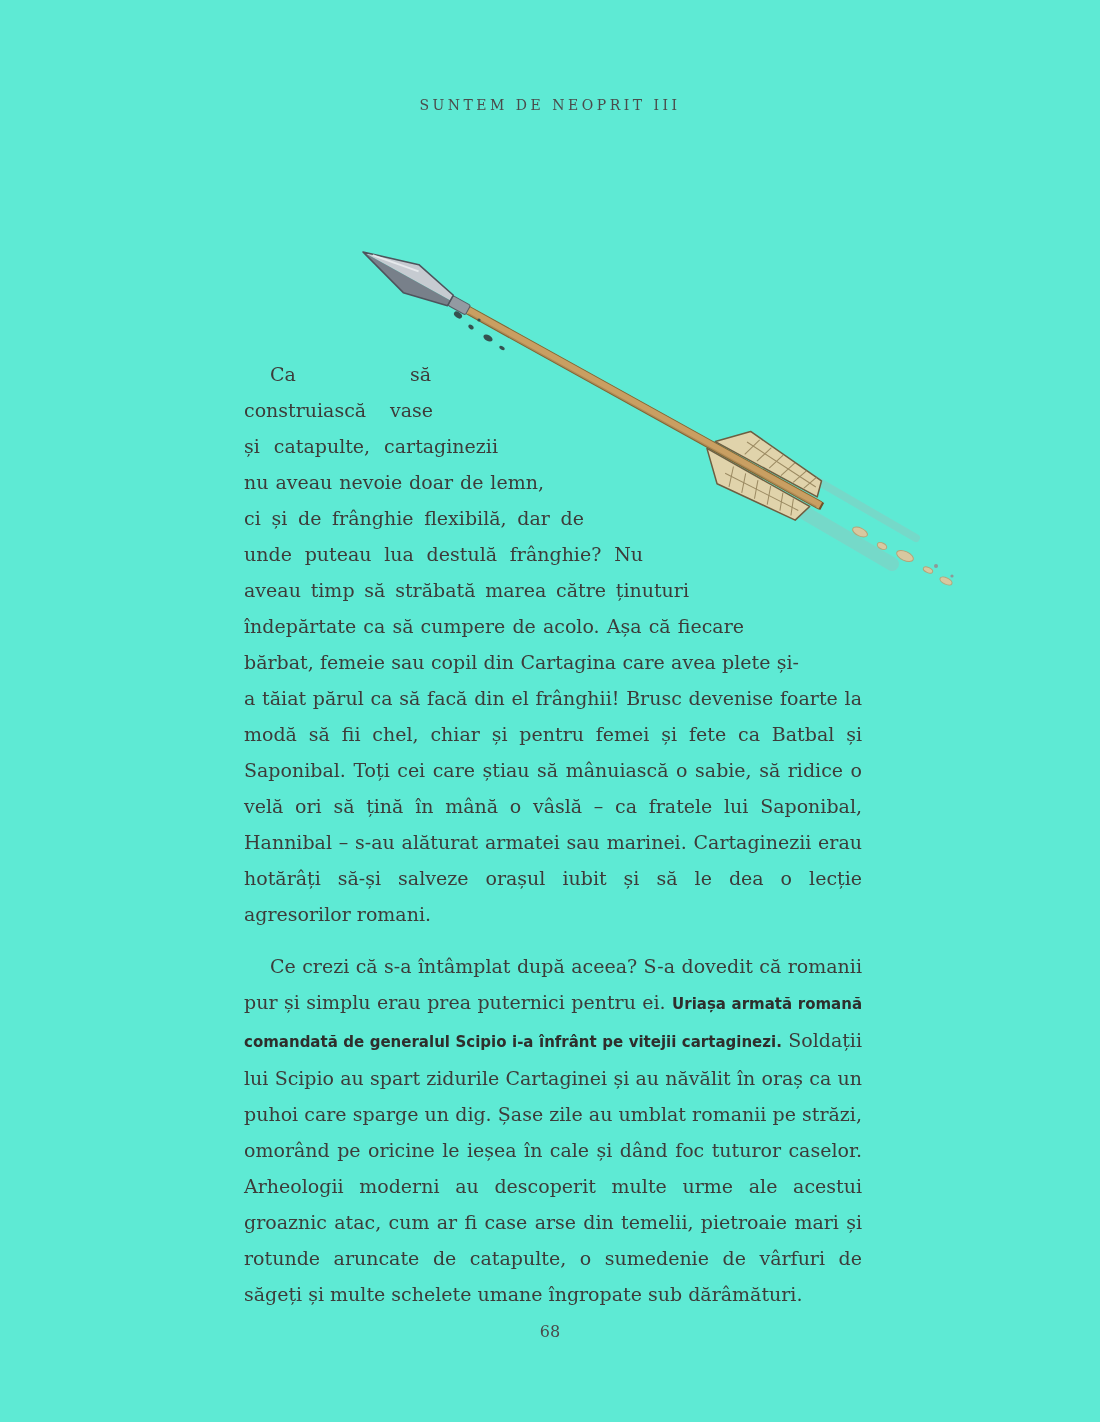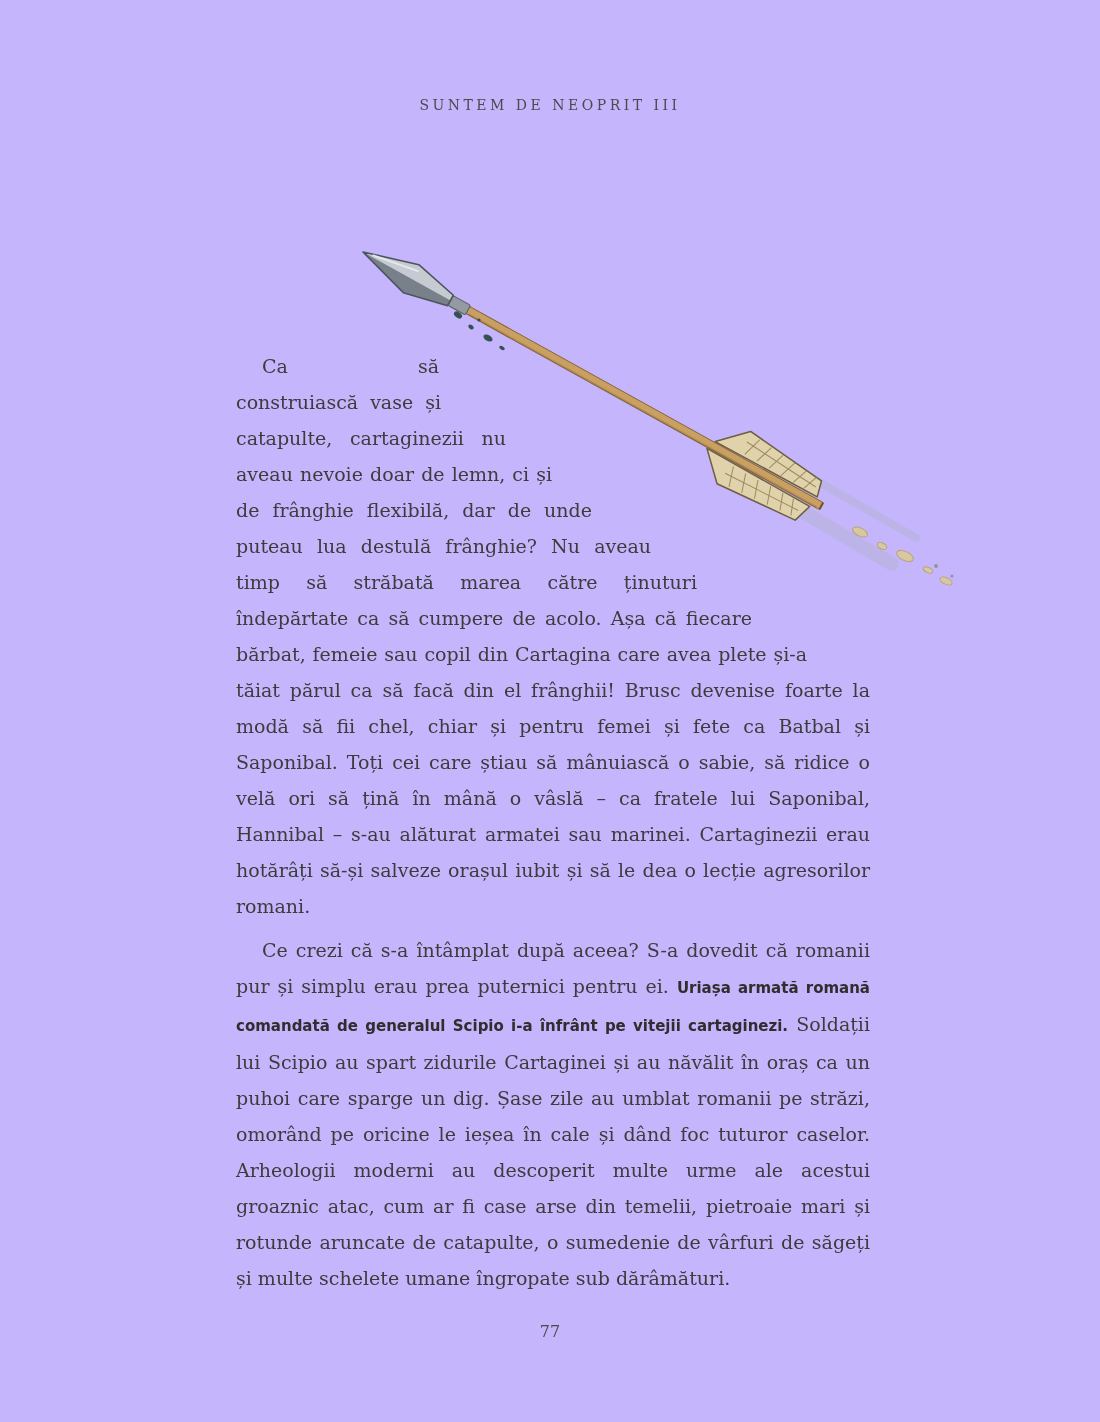--- a/index.html
+++ b/index.html
@@ -7,7 +7,7 @@
     position: relative;
     width: 1100px;
     height: 1422px;
-    background: #c4b5fd;
+    background: #5eead4;
     overflow: hidden;
     font-family: "DejaVu Serif", serif;
     color: #3d3c3a;

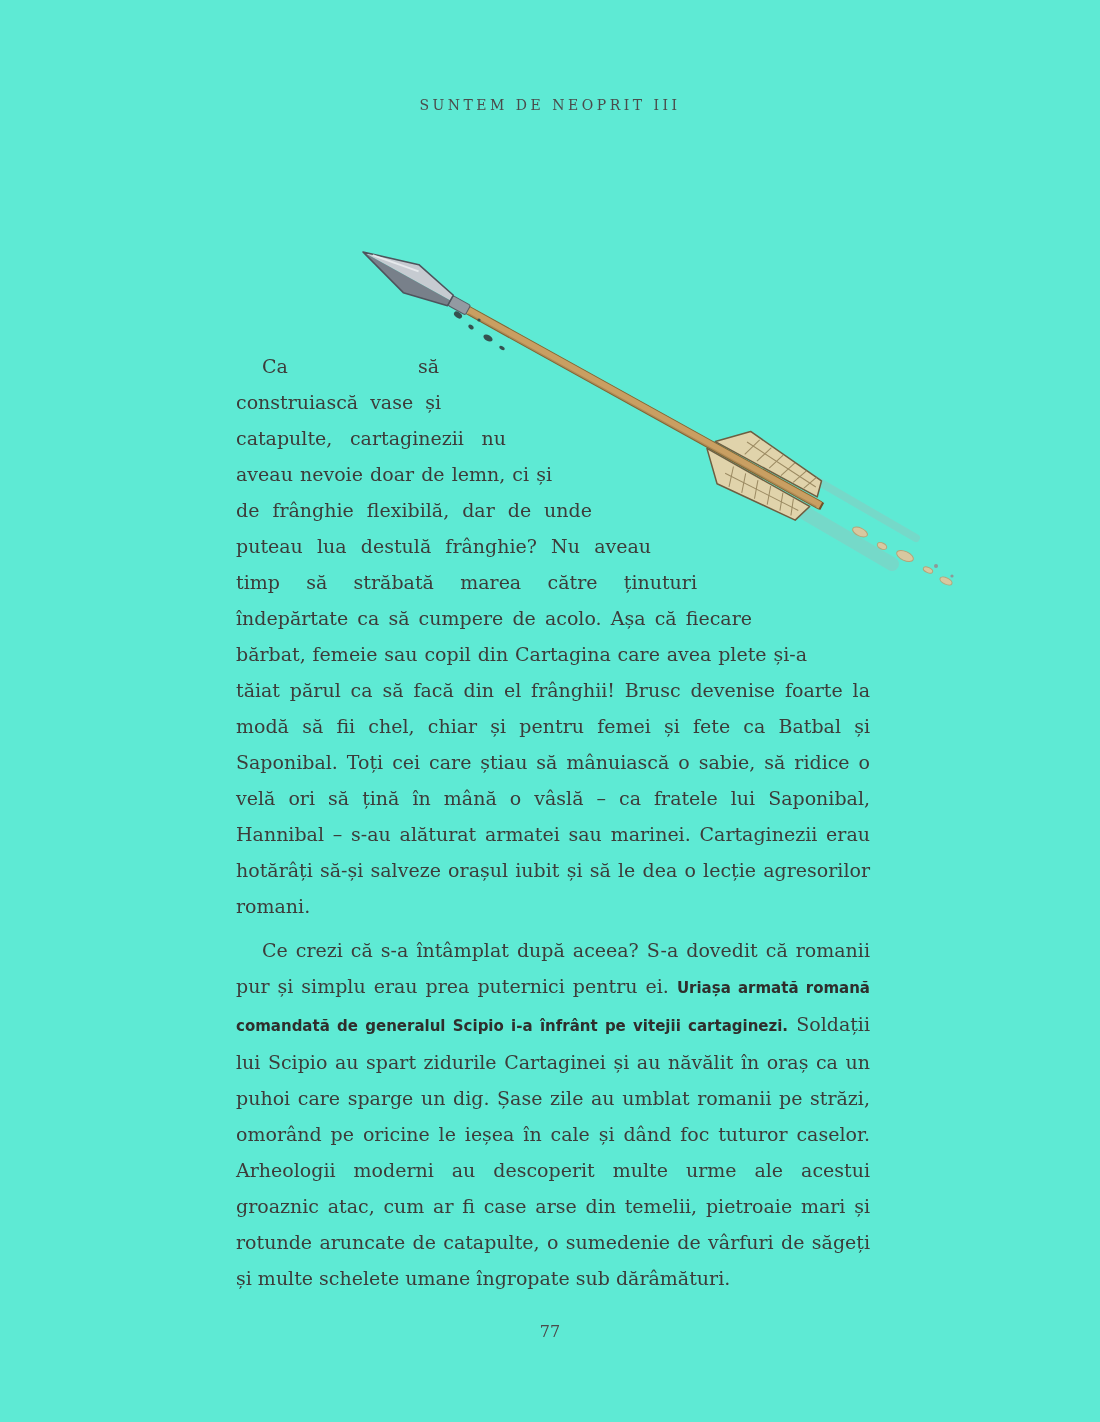--- a/index.html
+++ b/index.html
@@ -31,7 +31,7 @@
     line-height: 36px;
     text-align: justify;
   }
-  .text-block p { margin: 8px; text-indent: 26px; }
+  .text-block p { margin: 16px; text-indent: 26px; }
   .step { float: right; clear: right; height: 36px; display: block; }
   .marker {
     font-family: "DejaVu Sans", sans-serif;

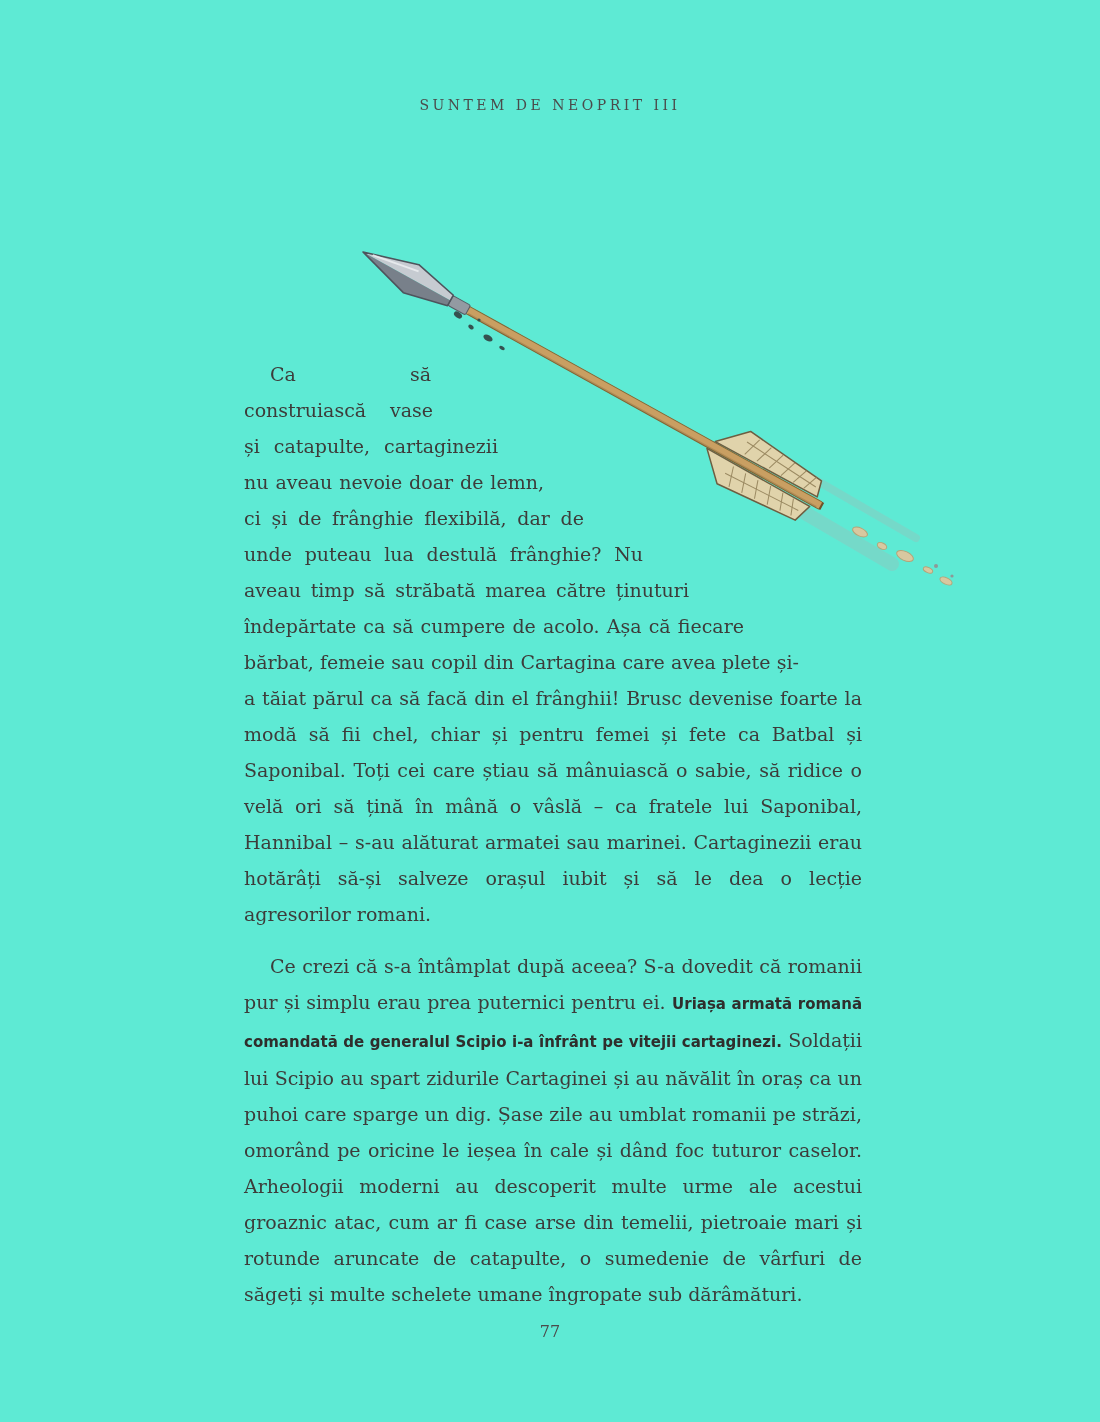--- a/index.html
+++ b/index.html
@@ -151,7 +151,7 @@
     </p>
   </div>
 
-  <div class="folio">77</div>
+  <div class="folio">68</div>
 
 </div>
 

